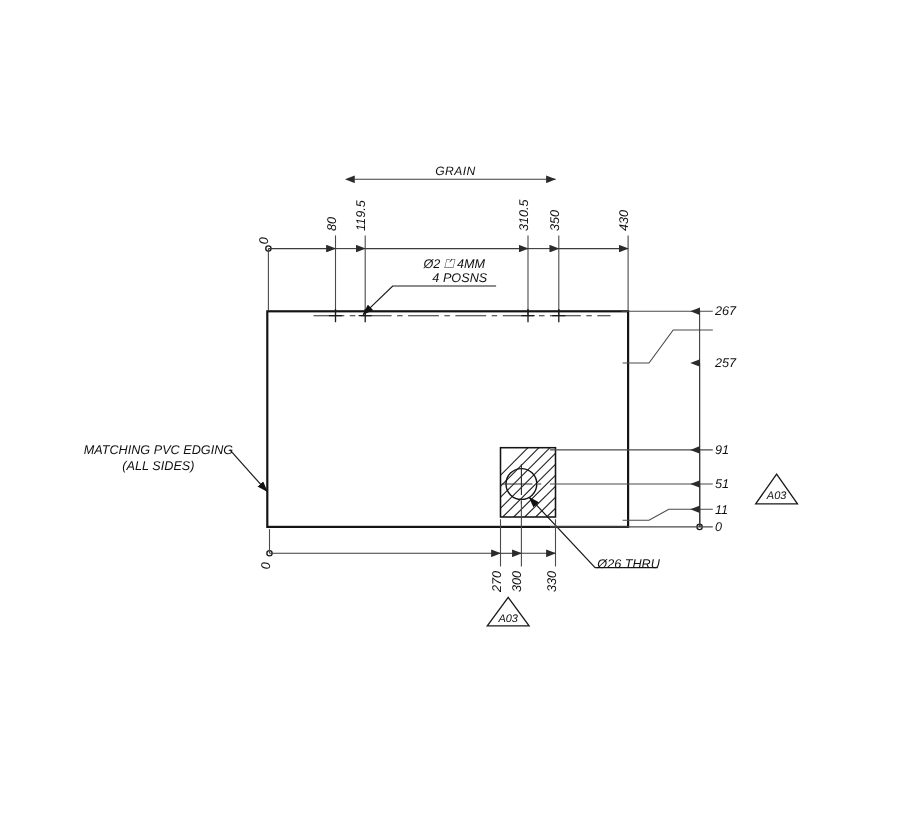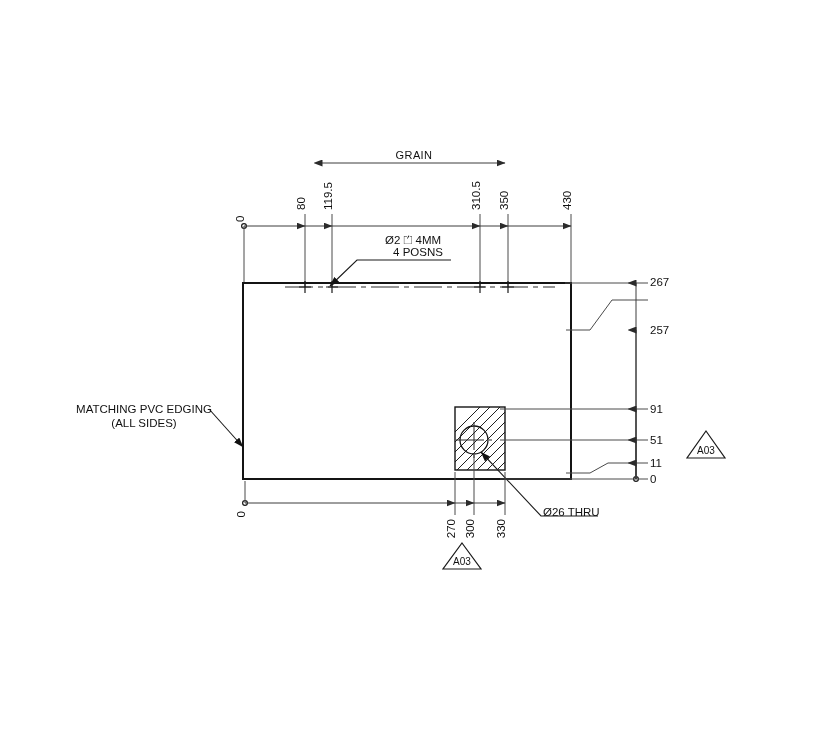--- a/index.html
+++ b/index.html
@@ -18,6 +18,7 @@
     position: relative;
     width: 764px;
     height: 750px;
+    font-style: italic;
   }
   svg#drawing {
     display: block;

